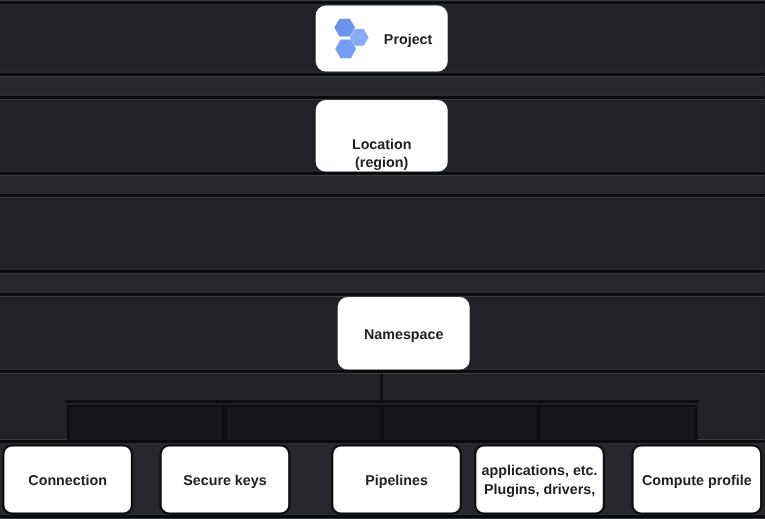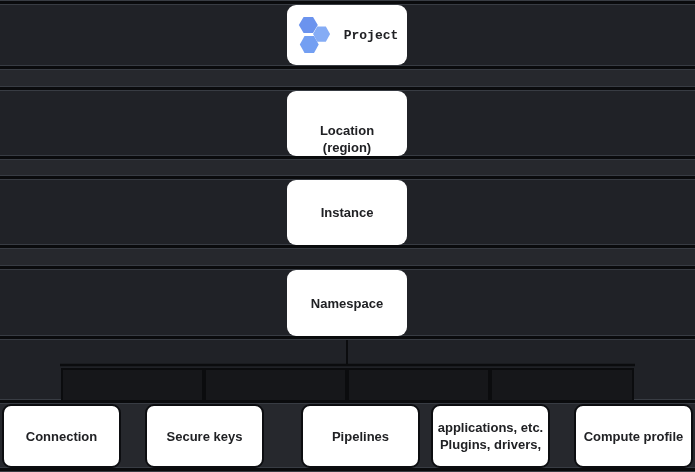--- a/index.html
+++ b/index.html
@@ -43,7 +43,7 @@
   }
   .node .lines{display:block;}
   .node .lines span{display:block;}
-  .project-inner{display:flex;align-items:center;gap:12px;font-family:Liberation Mono, monospace;}
+  .project-inner{display:flex;align-items:center;gap:12px;}
   .hex-icon{display:block;}
 
   .connector-svg{position:absolute;left:0;top:340px;}

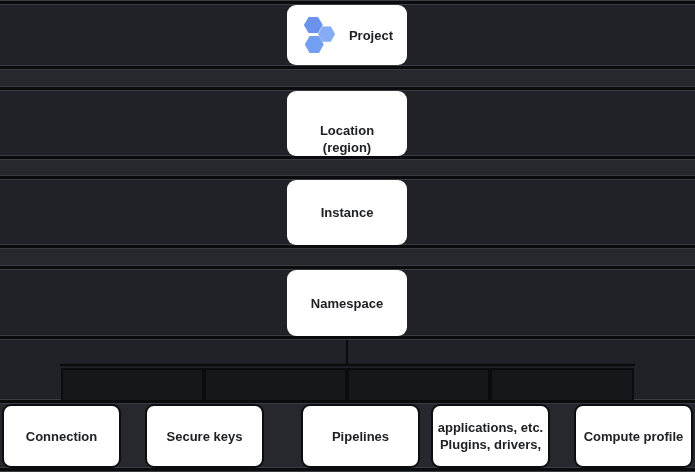--- a/index.html
+++ b/index.html
@@ -101,9 +101,6 @@
     </span>
   </div>
 
-  <div class="node center" style="top:180px;height:65px;">
-    <span>Instance</span>
-  </div>
 
   <div class="node center" style="top:270px;height:66px;">
     <span>Namespace</span>

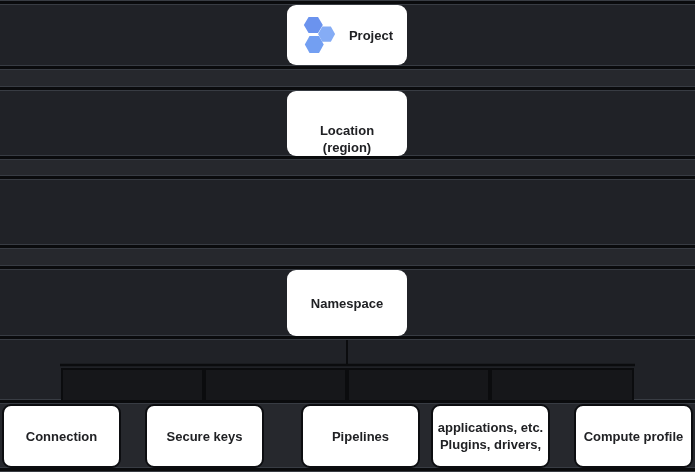--- a/index.html
+++ b/index.html
@@ -102,7 +102,7 @@
   </div>
 
 
-  <div class="node center" style="top:270px;height:66px;">
+  <div class="node center" style="top:270px;height:66px;margin-left:20px;">
     <span>Namespace</span>
   </div>
 

